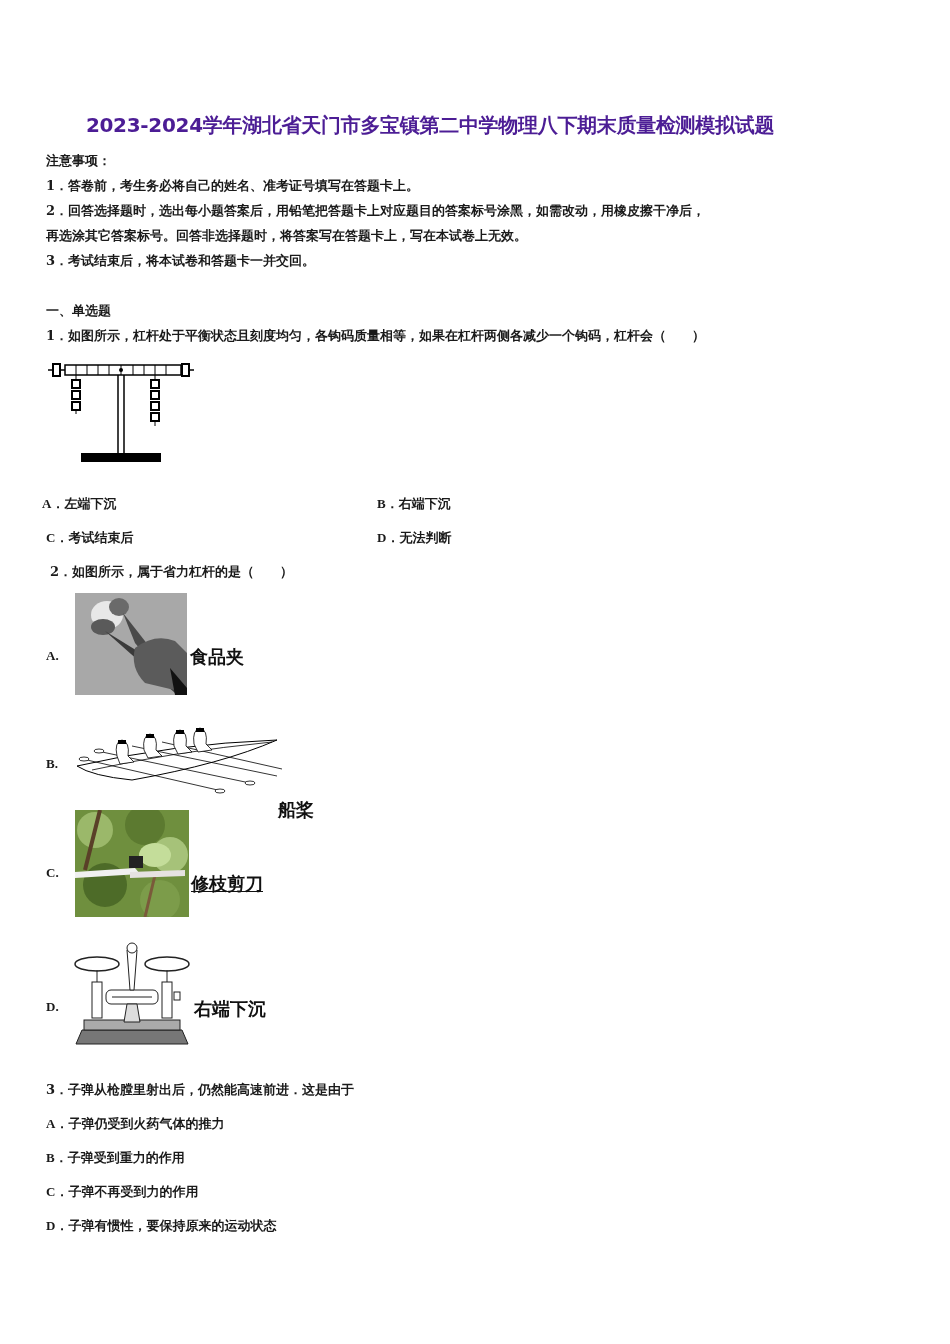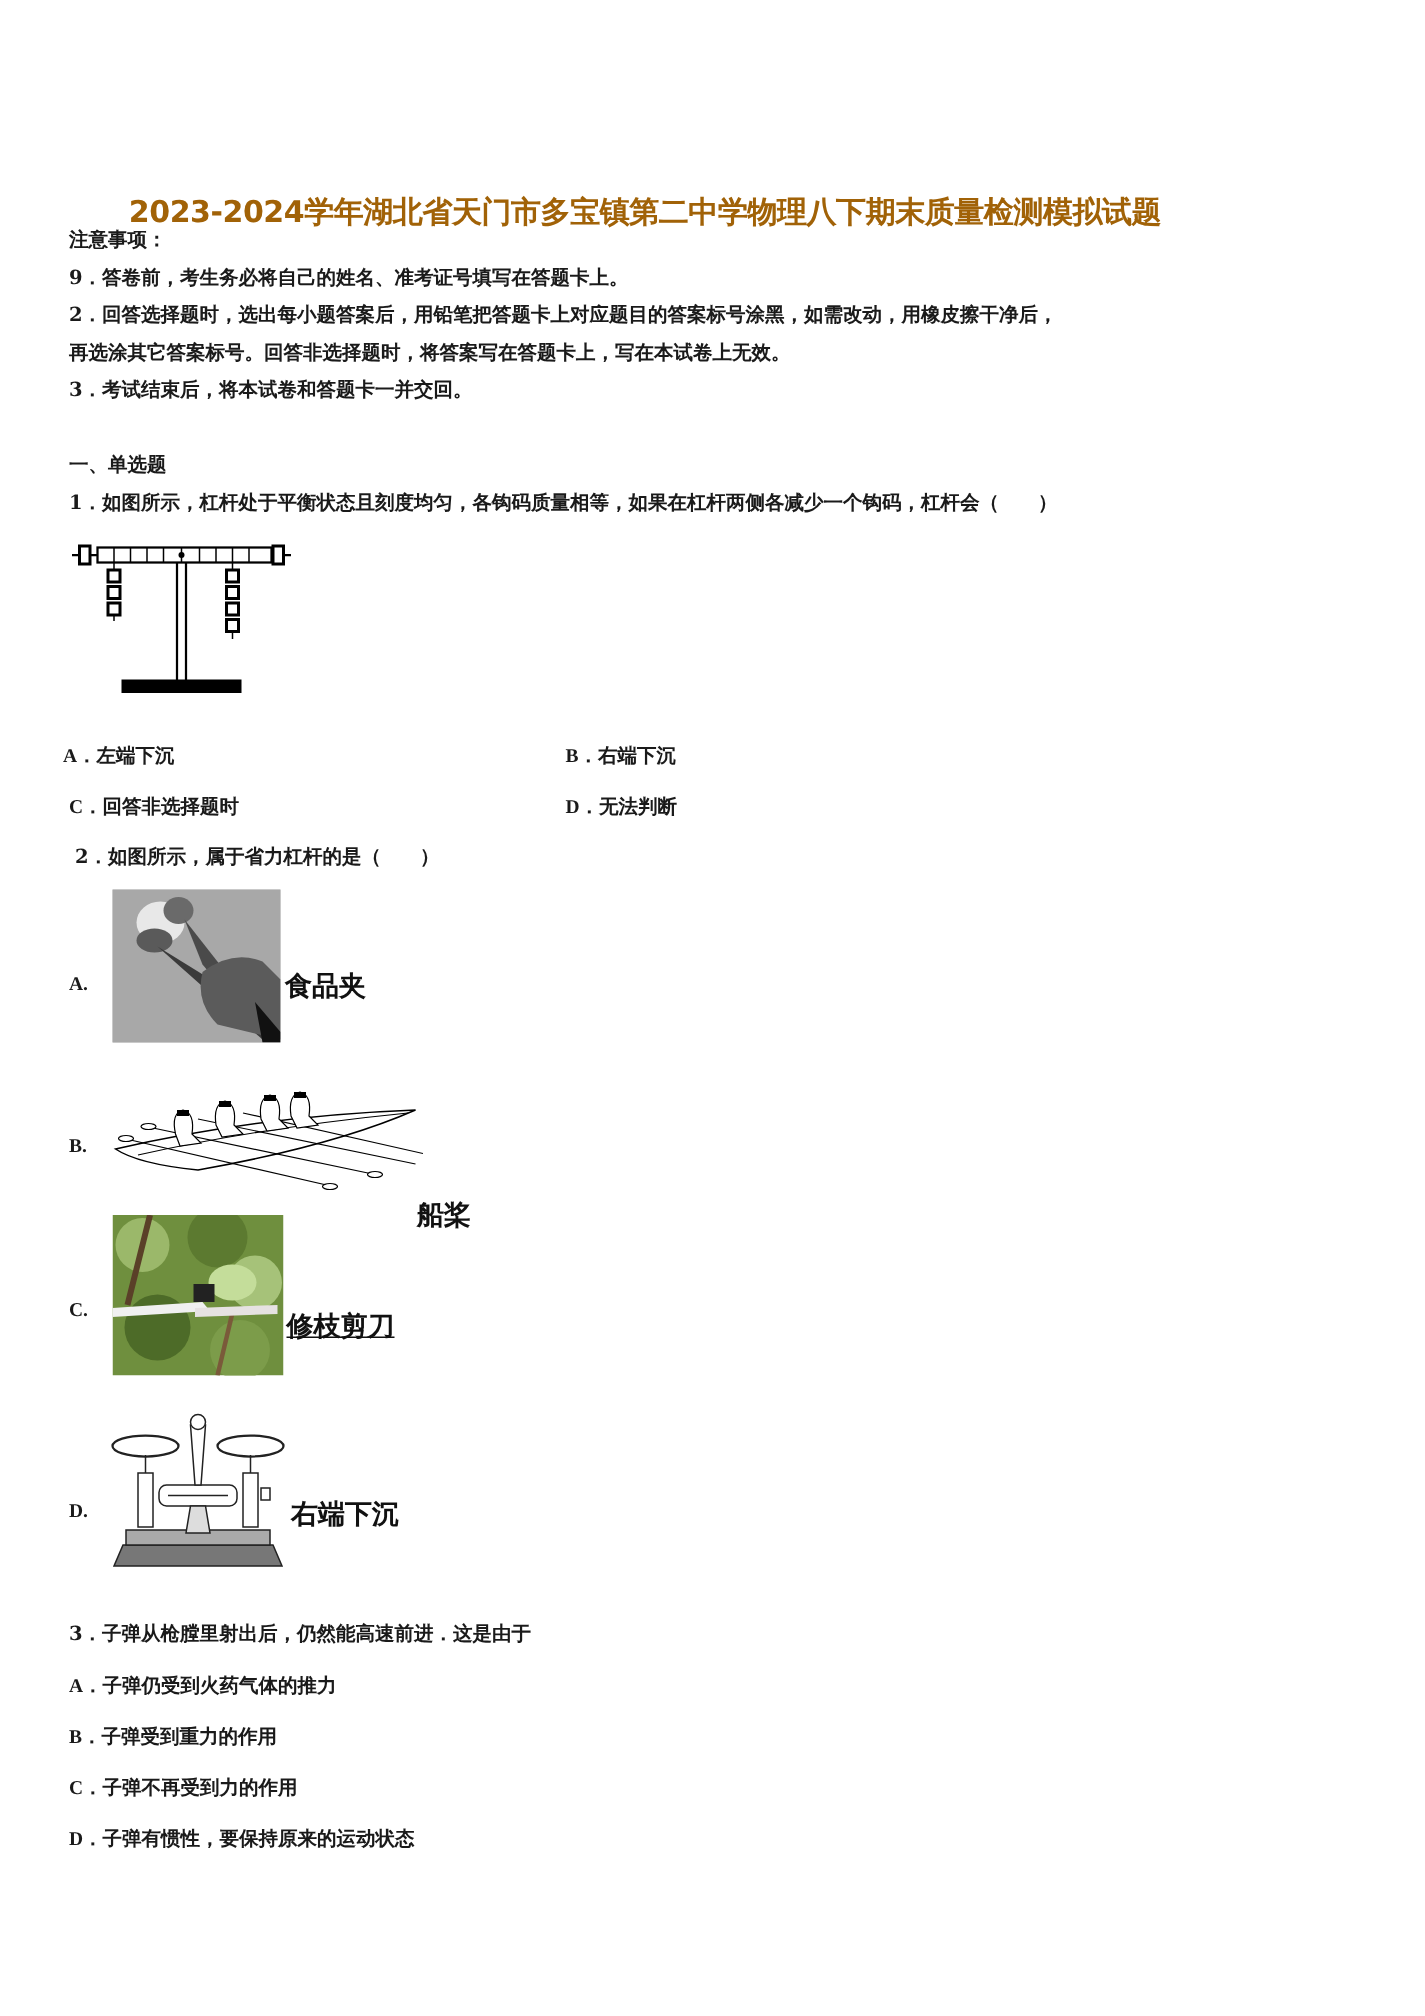--- a/index.html
+++ b/index.html
@@ -6,9 +6,9 @@
   body { width: 950px; height: 1344px; position: relative; overflow: hidden;
          font-family: "DejaVu Serif", "Liberation Serif", serif; color: #111; }
   .abs { position: absolute; }
-  .title { left: 0; width: 860px; top: 128px; text-align: center;
+  .title { left: 0; width: 860px; top: 112px; text-align: center;
            font-family: "DejaVu Sans", "Liberation Sans", sans-serif;
-           font-size: 20px; font-weight: bold; letter-spacing: -0.3px; color: #a16207; }
+           font-size: 20px; font-weight: bold; letter-spacing: -0.3px; color: #4c1d95; }
   .line { font-size: 13px; line-height: 20px; white-space: nowrap; font-weight: bold; color:#1a1a1a; }
   .opt-letter { font-family: "Liberation Serif", "DejaVu Serif", serif; font-weight: bold; }
   .imgbox { position: absolute; }

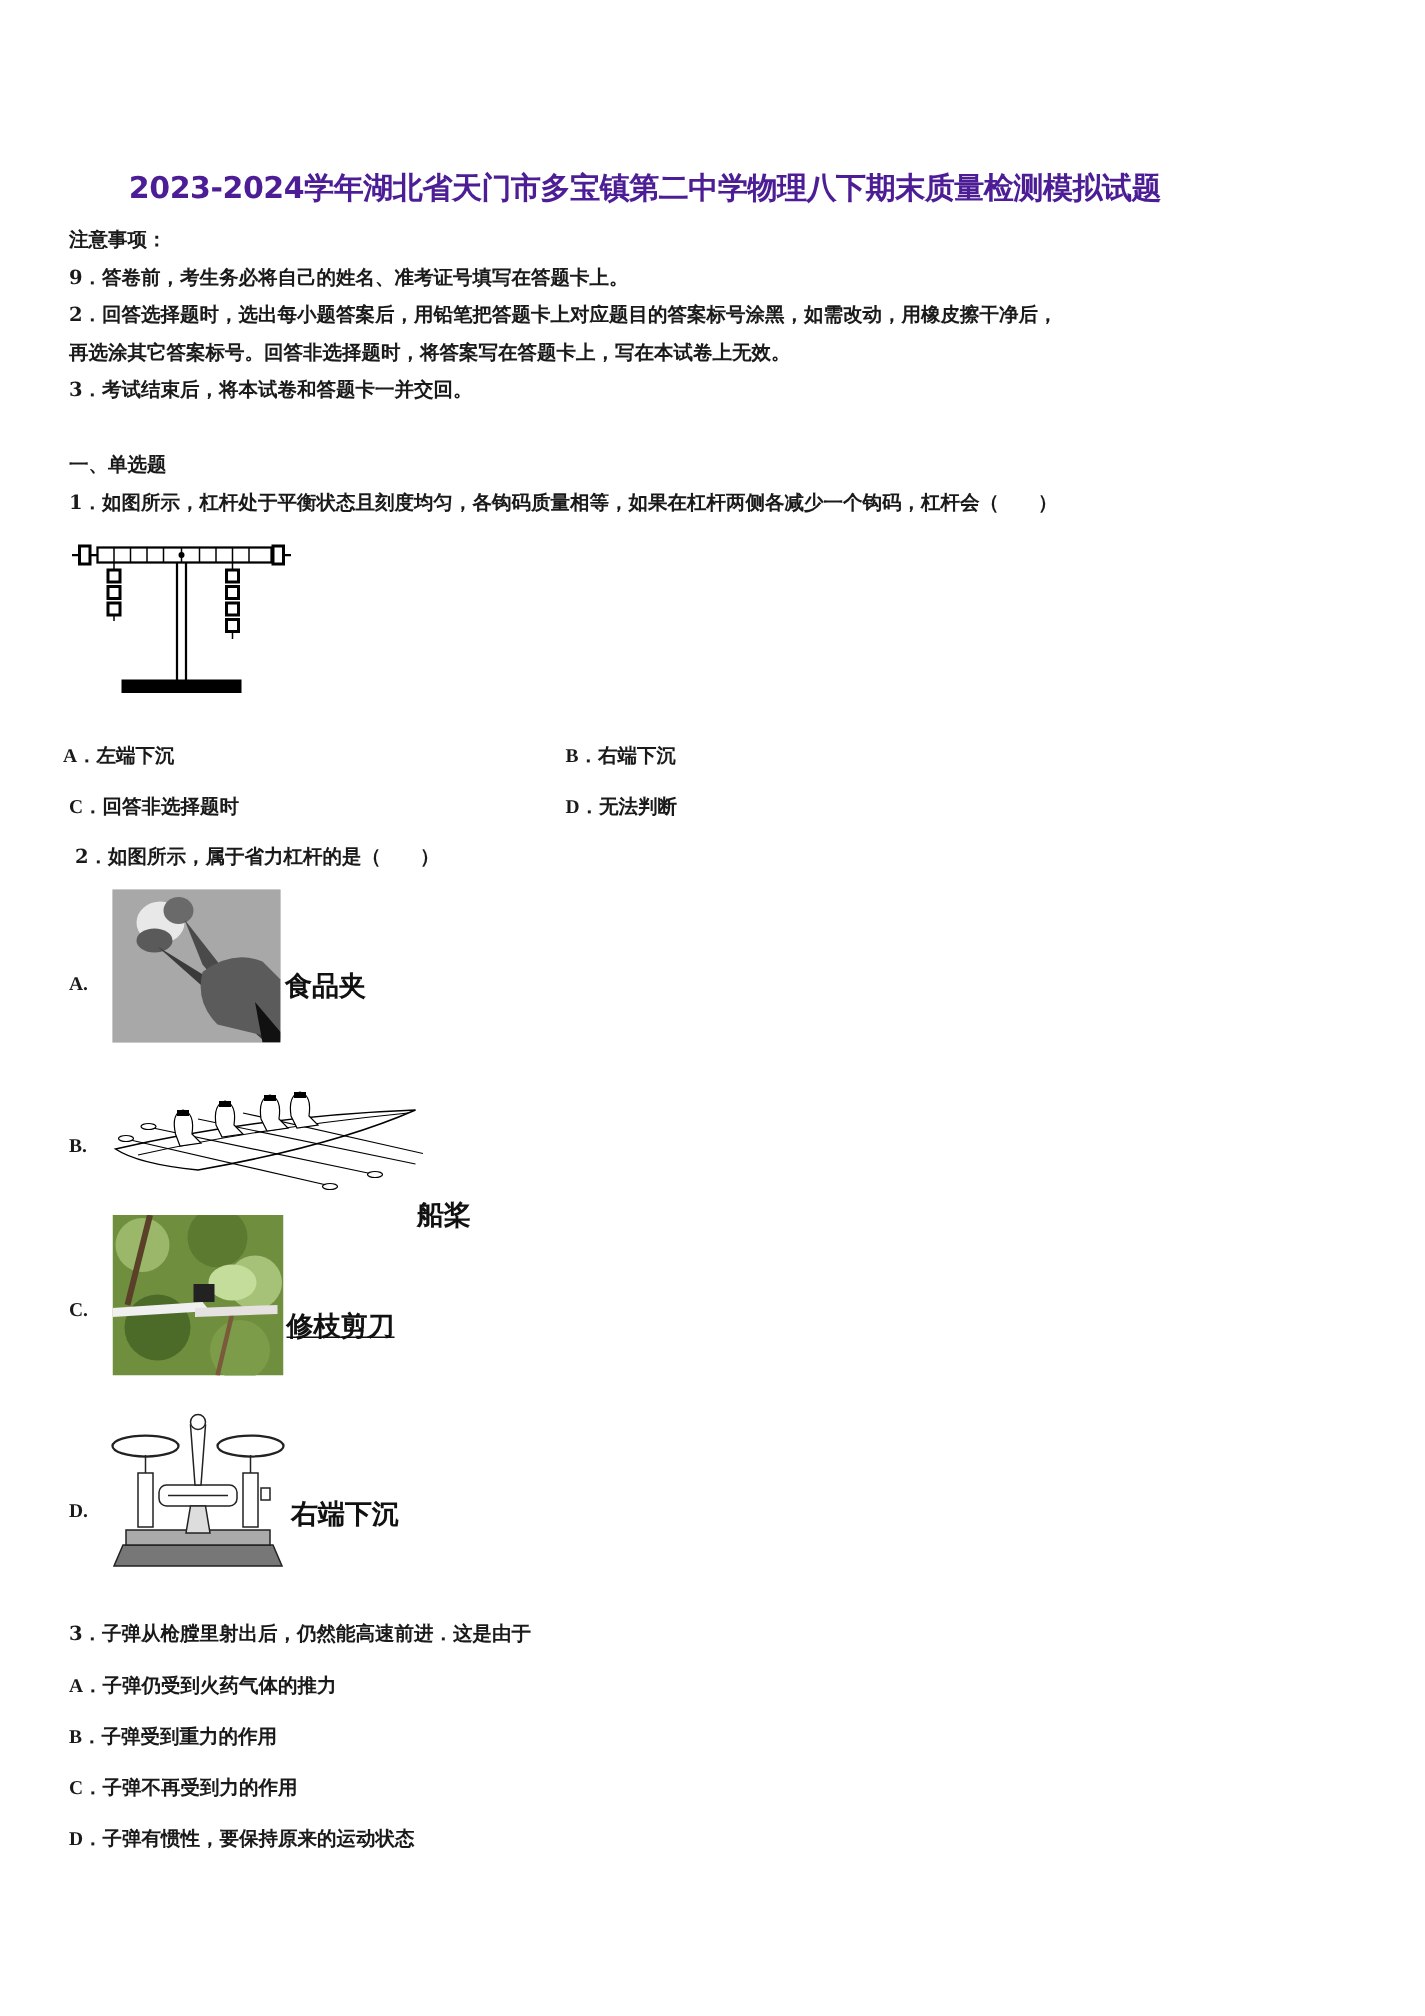--- a/index.html
+++ b/index.html
@@ -20,7 +20,7 @@
 <div class="abs title">2023-2024学年湖北省天门市多宝镇第二中学物理八下期末质量检测模拟试题</div>
 
 <div class="abs line" style="left:46px; top:151px;">注意事项：</div>
-<div class="abs line" style="left:46px; top:176px;">9．答卷前，考生务必将自己的姓名、准考证号填写在答题卡上。</div>
+<div class="abs line" style="left:46px; top:176px;">1．答卷前，考生务必将自己的姓名、准考证号填写在答题卡上。</div>
 <div class="abs line" style="left:46px; top:201px;">2．回答选择题时，选出每小题答案后，用铅笔把答题卡上对应题目的答案标号涂黑，如需改动，用橡皮擦干净后，</div>
 <div class="abs line" style="left:46px; top:226px;">再选涂其它答案标号。回答非选择题时，将答案写在答题卡上，写在本试卷上无效。</div>
 <div class="abs line" style="left:46px; top:251px;">3．考试结束后，将本试卷和答题卡一并交回。</div>

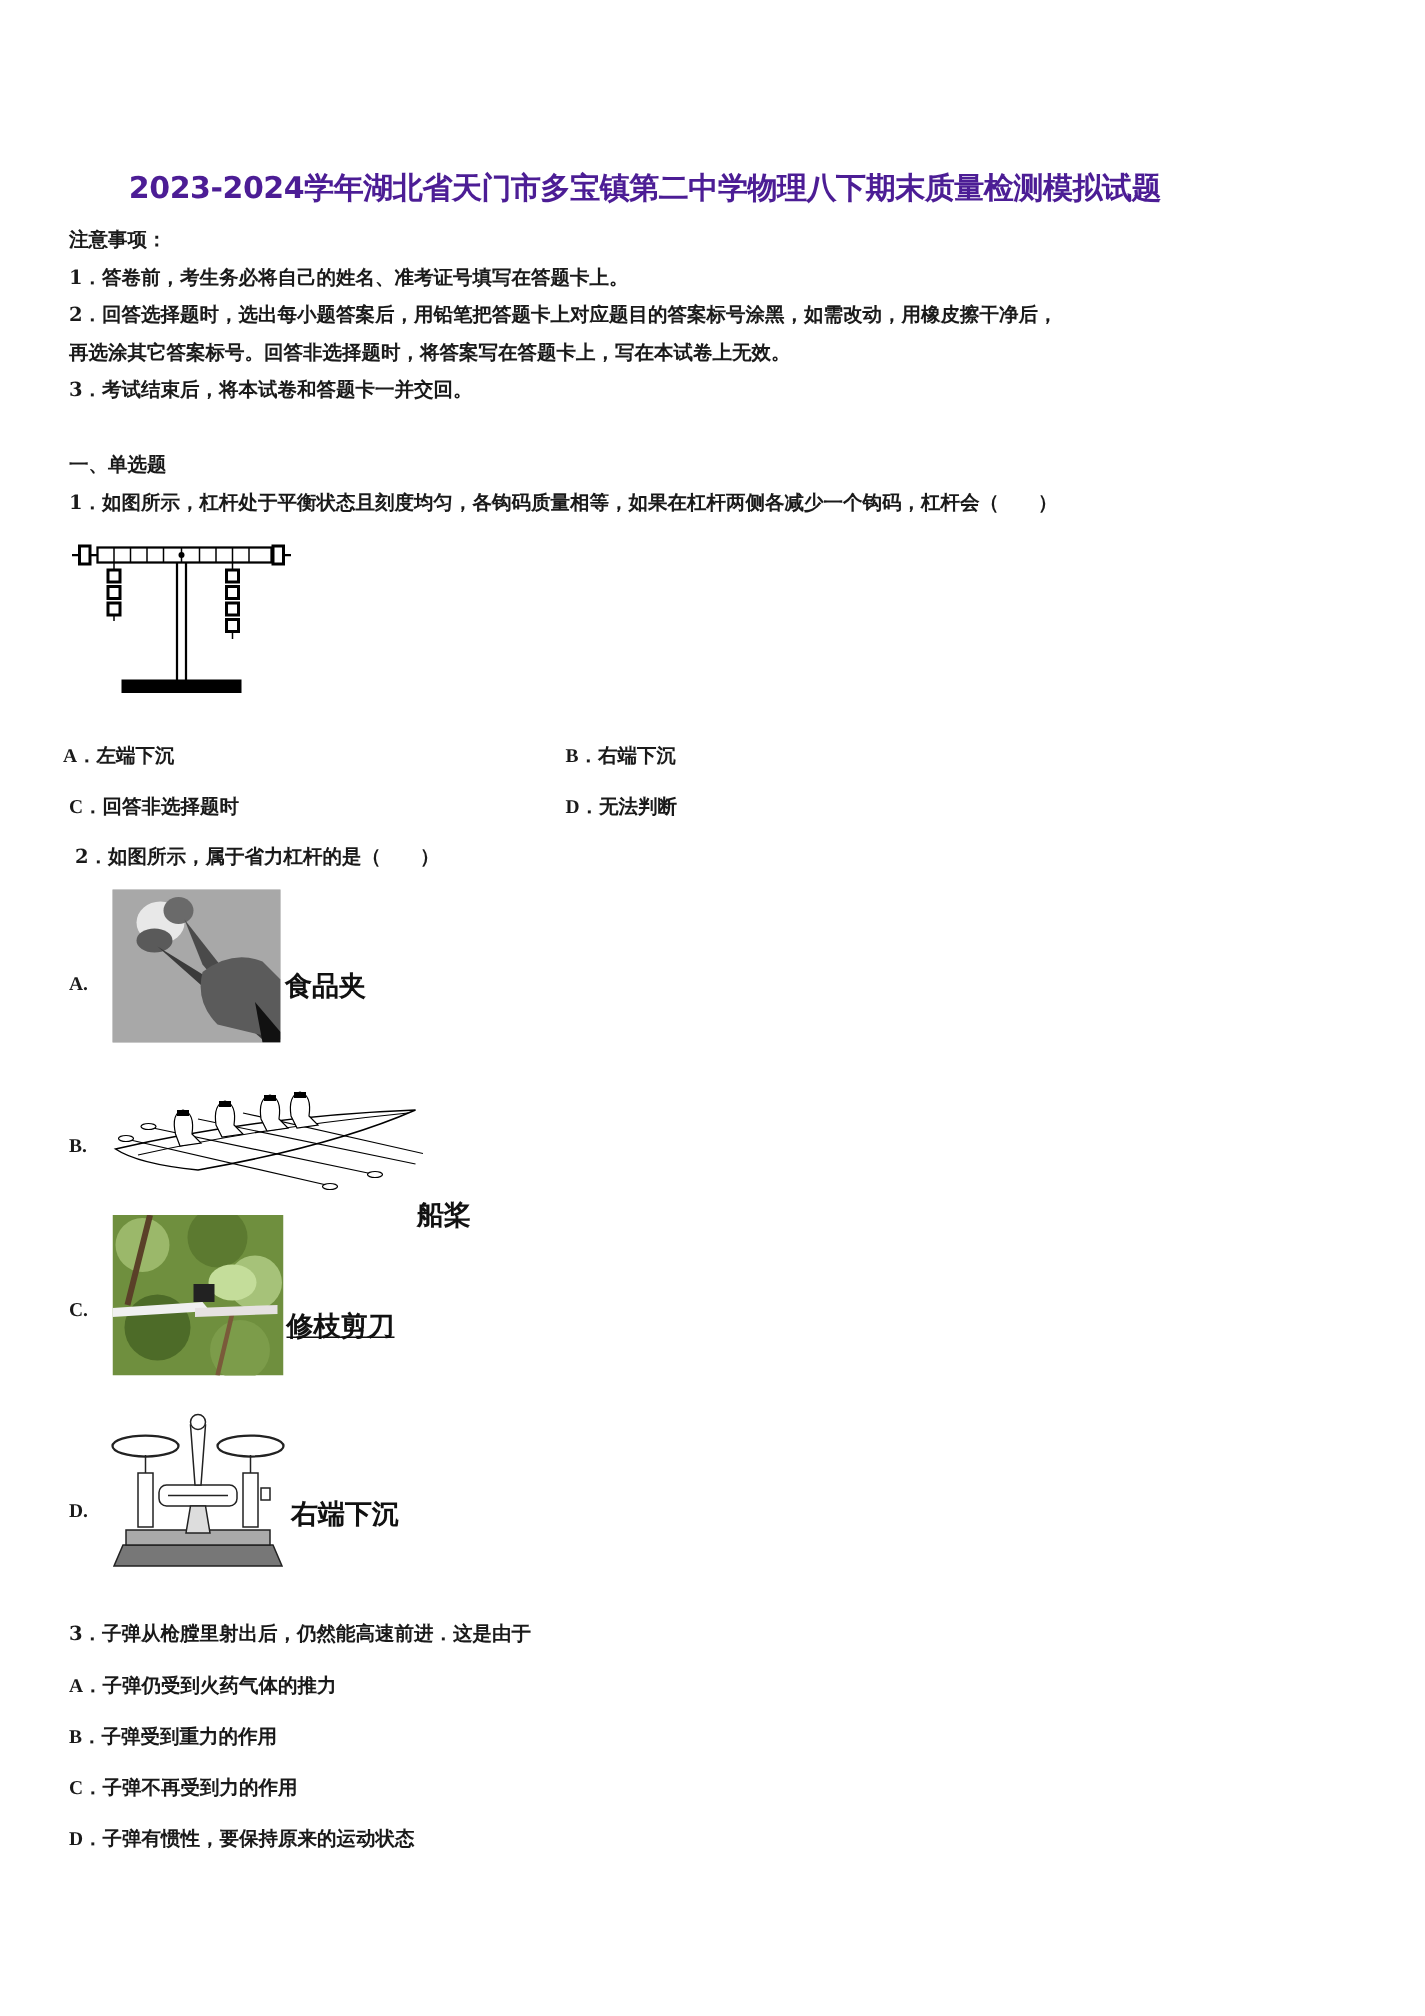--- a/index.html
+++ b/index.html
@@ -80,7 +80,7 @@
   <span class="opt-letter">B．</span><span>右端下沉</span>
 </div>
 <div class="abs line" style="left:46px; top:528px;">
-  <span class="opt-letter">C．</span><span>回答非选择题时</span>
+  <span class="opt-letter">C．</span><span>考试结束后</span>
 </div>
 <div class="abs line" style="left:377px; top:528px;">
   <span class="opt-letter">D．</span><span>无法判断</span>

